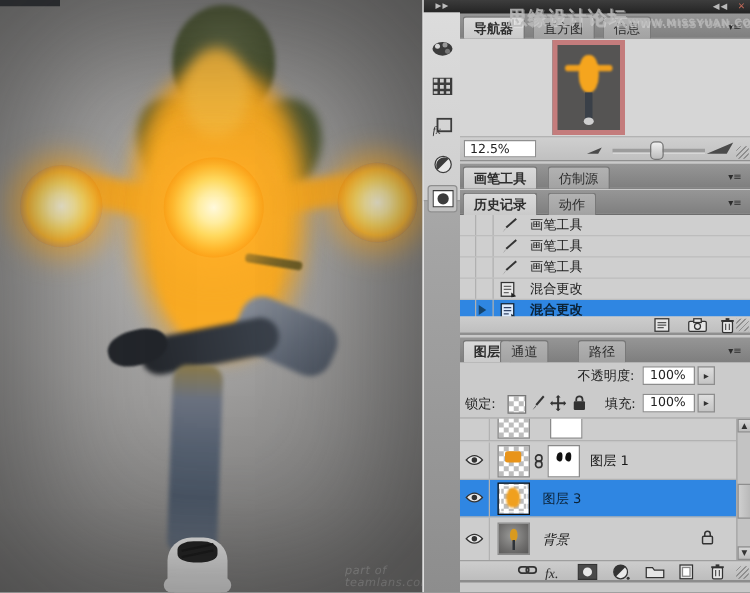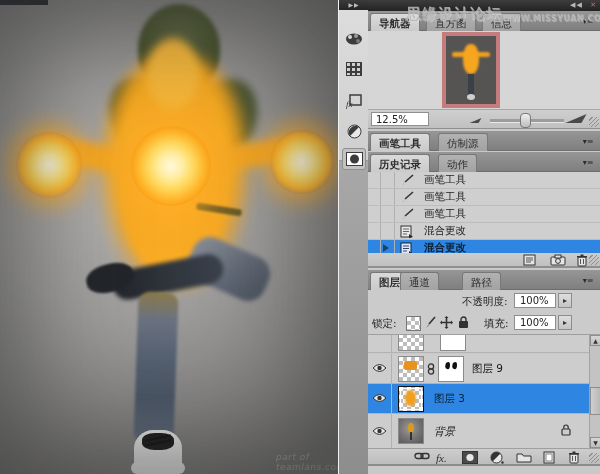--- a/index.html
+++ b/index.html
@@ -435,7 +435,7 @@
               <path d="M14 6 q4 -3 4 2 q0 5 -3 4 q-3 -1 -1 -6z" fill="#111"></path>
             </svg>
         </div>
-        <div class="lname" style="left:104px">图层 9</div>
+        <div class="lname" style="left:104px">图层 1</div>
       </div>
 
       <div class="lrow sel" style="top:49px">

